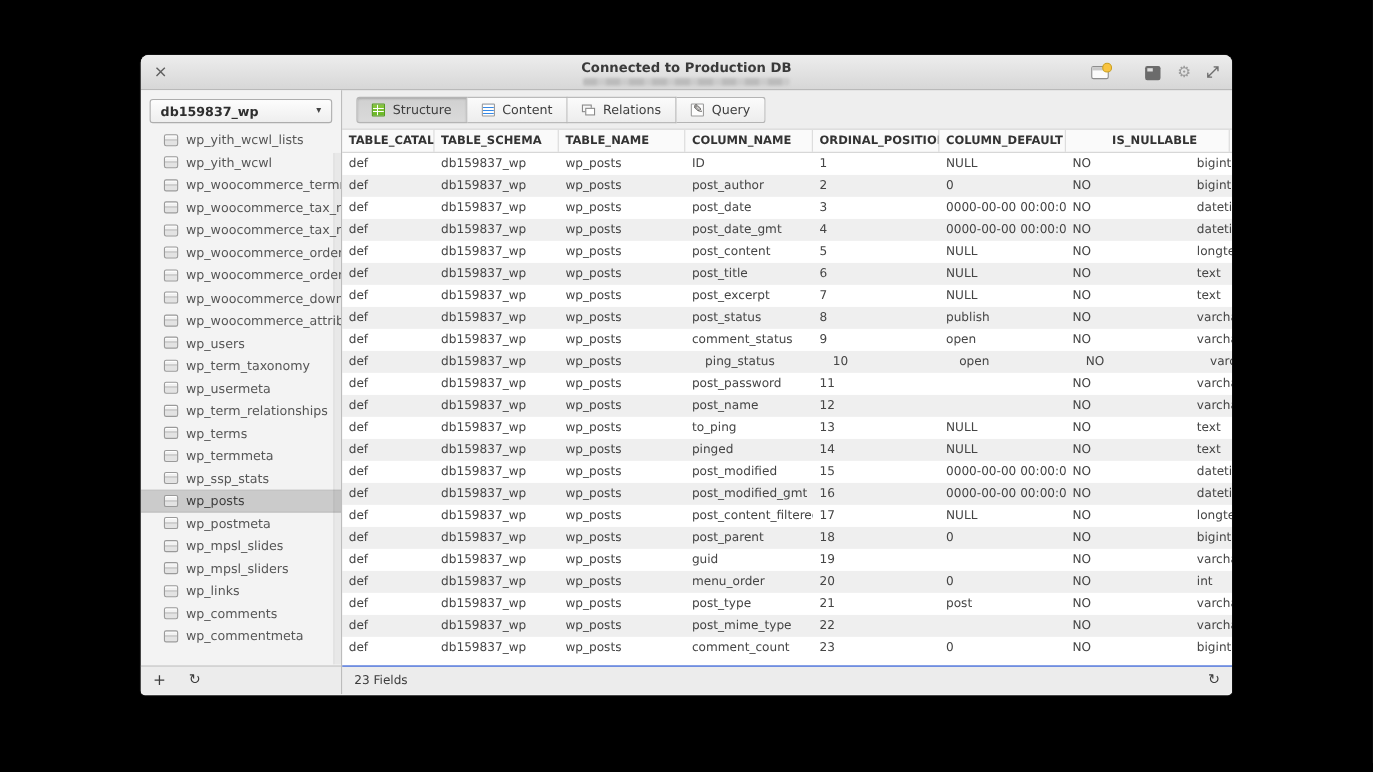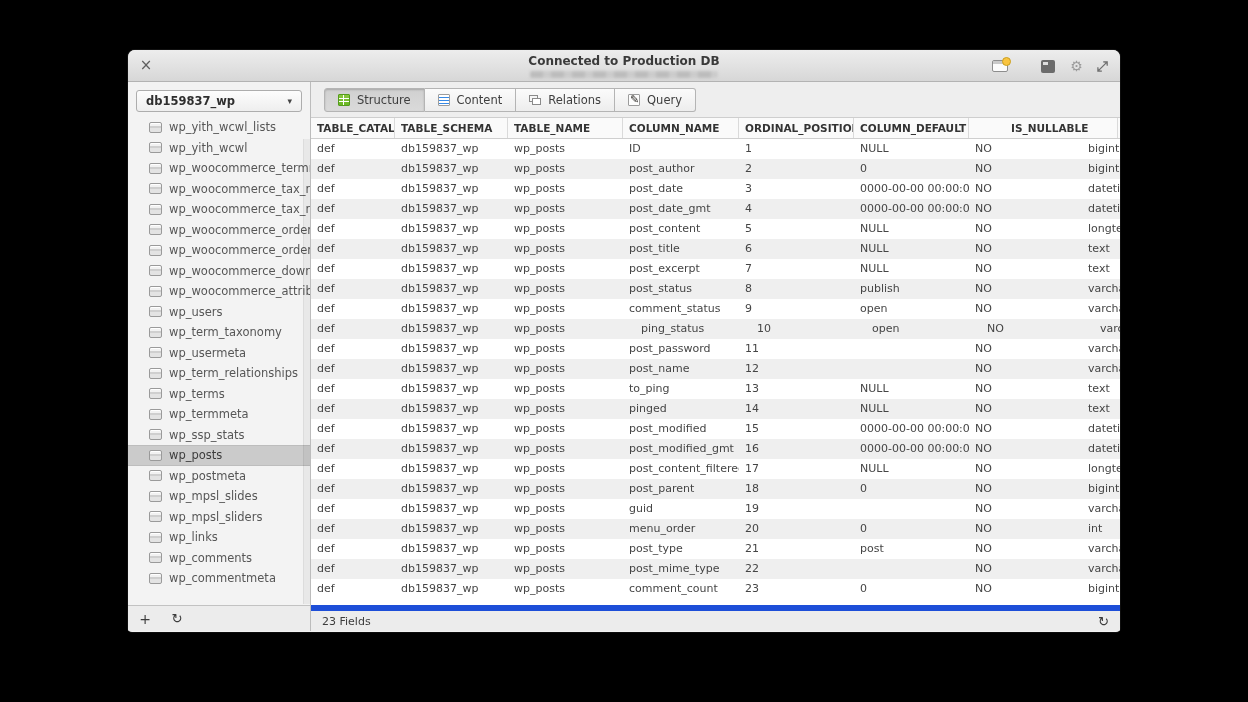--- a/index.html
+++ b/index.html
@@ -112,7 +112,7 @@
   .grid-rows .row:nth-child(even) { background:#efefef; }
   .cell { flex:none; padding:0 6px; line-height:20px; white-space:nowrap; overflow:hidden; }
 
-  .statusbar { height:26px; flex:none; border-top:6px solid #1d4ed8; background:#ececec;
+  .statusbar { height:26px; flex:none; border-top:1px solid #1d4ed8; background:#ececec;
            display:flex; align-items:center; justify-content:space-between;
            padding:0 11px; font-size:11px; color:#3c3c3c; }
   .status-refresh { font-size:13px; color:#3c3c3c; }

